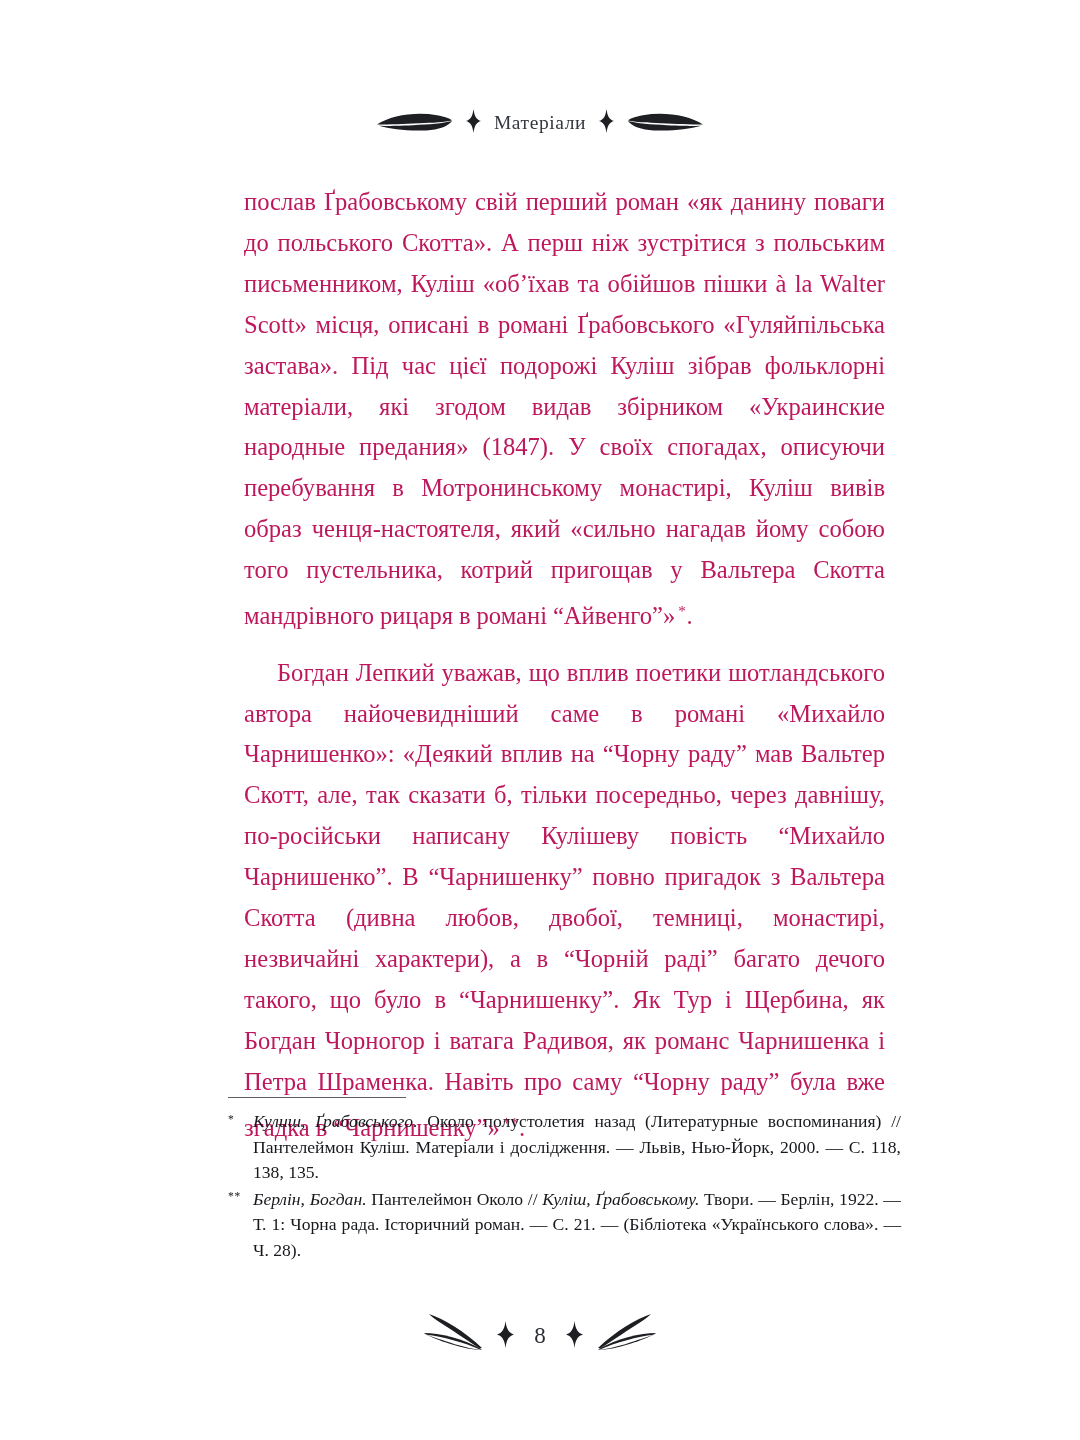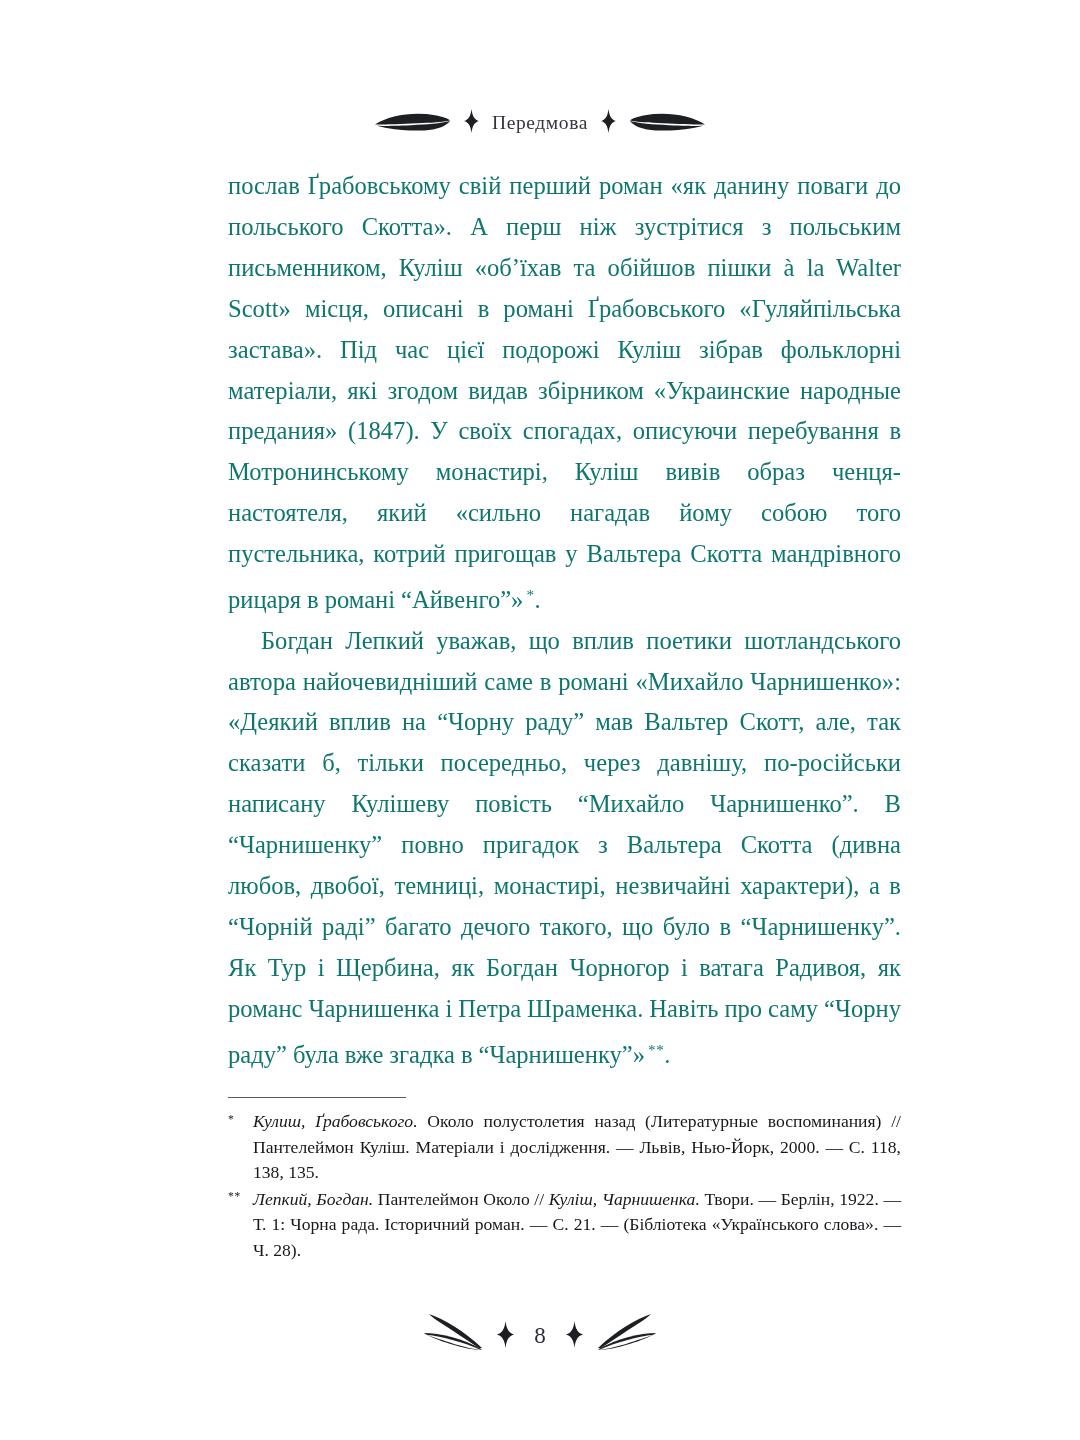--- a/index.html
+++ b/index.html
@@ -154,7 +154,7 @@
       </svg>
     </span>
 
-    <span class="running-head-title">Передмова</span>
+    <span class="running-head-title">Матеріали</span>
 
     <span class="orn-diamond">
       <svg width="15" height="24" viewBox="0 0 15 24" aria-hidden="true">

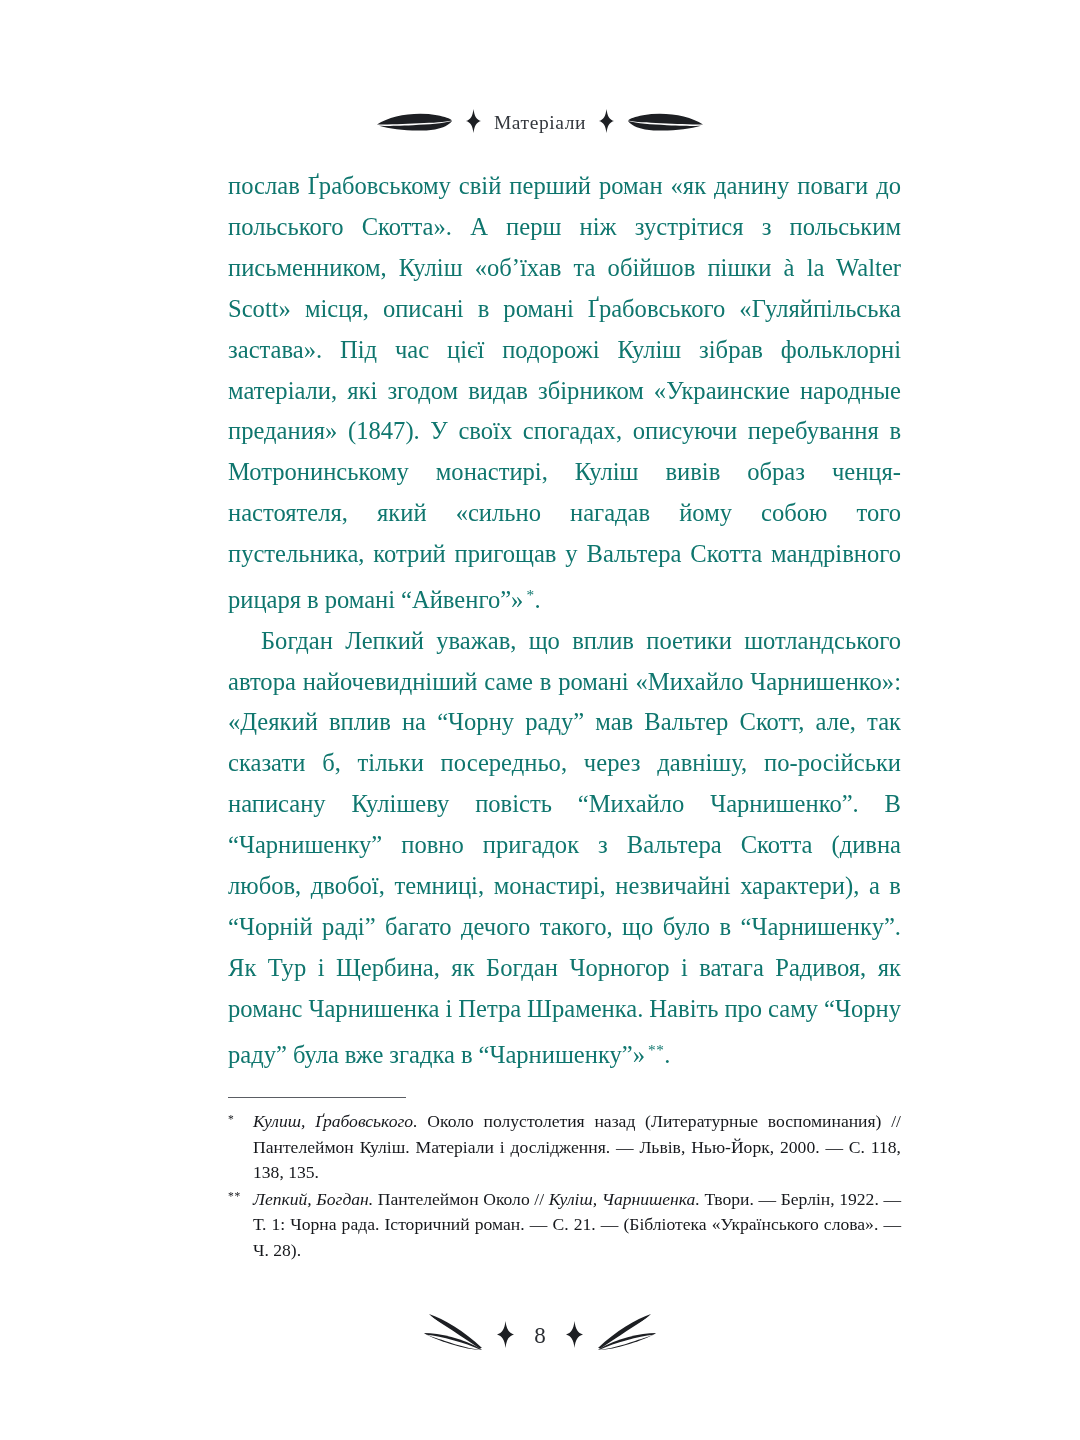--- a/index.html
+++ b/index.html
@@ -58,13 +58,13 @@
     width: 673px;
   }
   .para {
-    margin: 0;
+    margin: 16px;
     font-size: 24.6px;
     line-height: 40.9px;
     text-align: justify;
     text-justify: inter-word;
     text-indent: 33px;
-    color: #0f766e;
+    color: #be185d;
     hyphens: manual;
     word-spacing: -0.2px;
   }

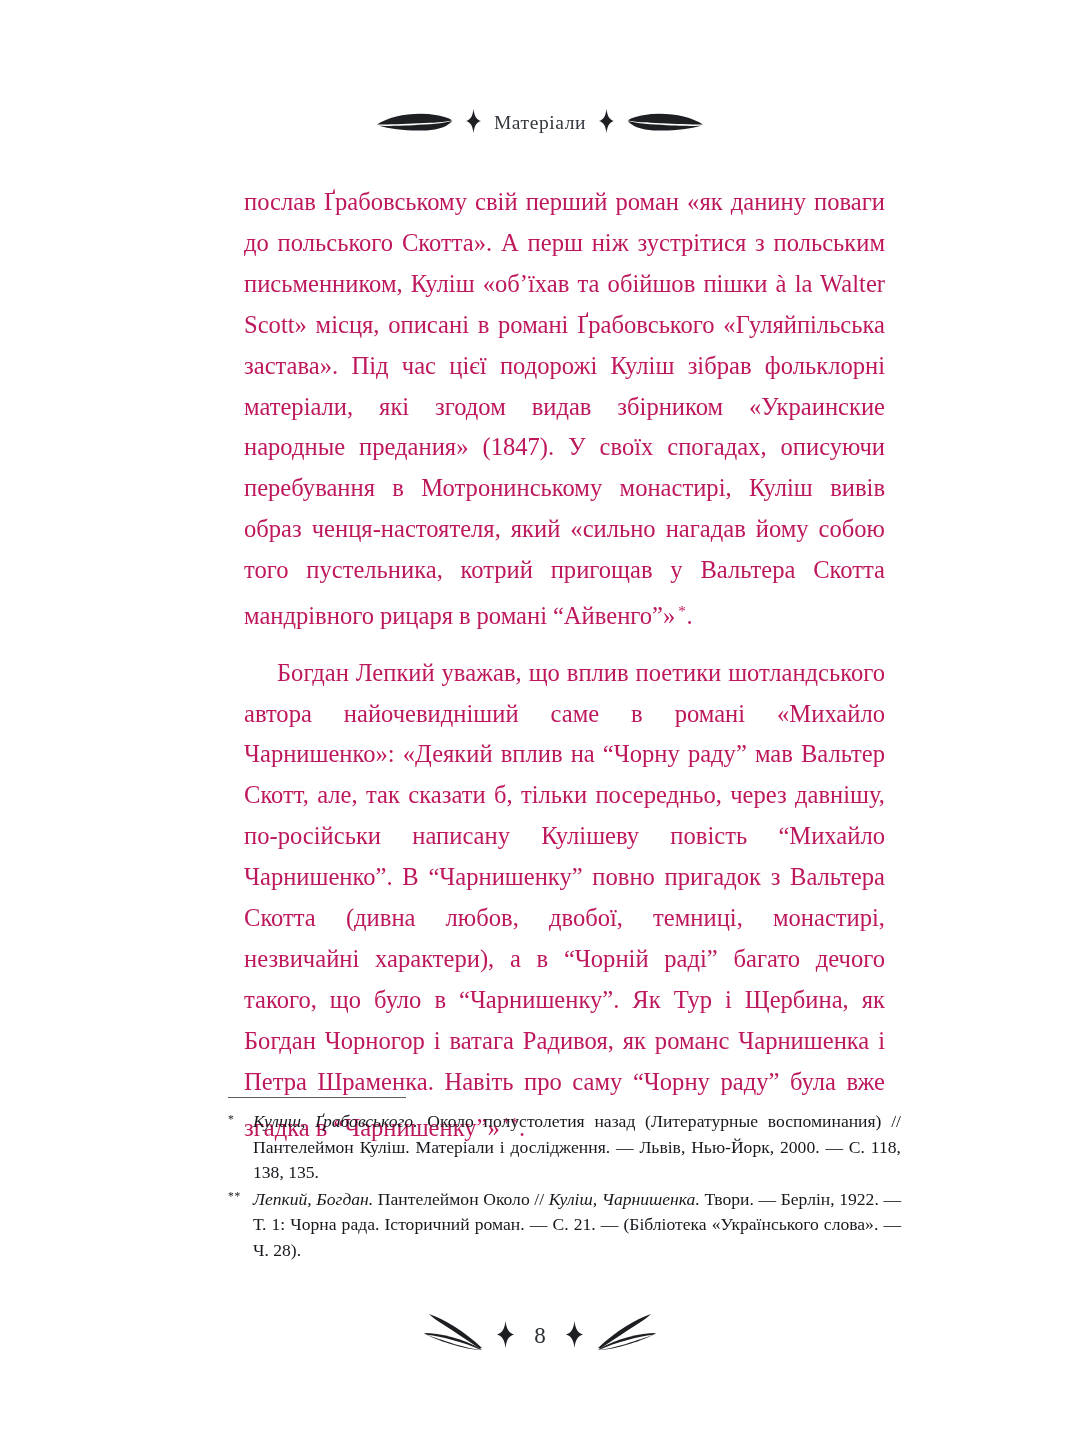--- a/index.html
+++ b/index.html
@@ -191,7 +191,7 @@
     </div>
 
     <div class="fn">
-      <span class="fn-marker">**</span><span class="ital">Лепкий, Богдан.</span><span> Пантелеймон Около // </span><span class="ital">Куліш, Чарнишенка.</span><span> Твори. — Берлін, 1922. — Т. 1: Чорна рада. Історичний роман. — С. 21. — (Бібліотека «Українського слова». — Ч. 28).</span>
+      <span class="fn-marker">**</span><span class="ital">Берлін, Богдан.</span><span> Пантелеймон Около // </span><span class="ital">Куліш, Чарнишенка.</span><span> Твори. — Берлін, 1922. — Т. 1: Чорна рада. Історичний роман. — С. 21. — (Бібліотека «Українського слова». — Ч. 28).</span>
     </div>
 
   </div>

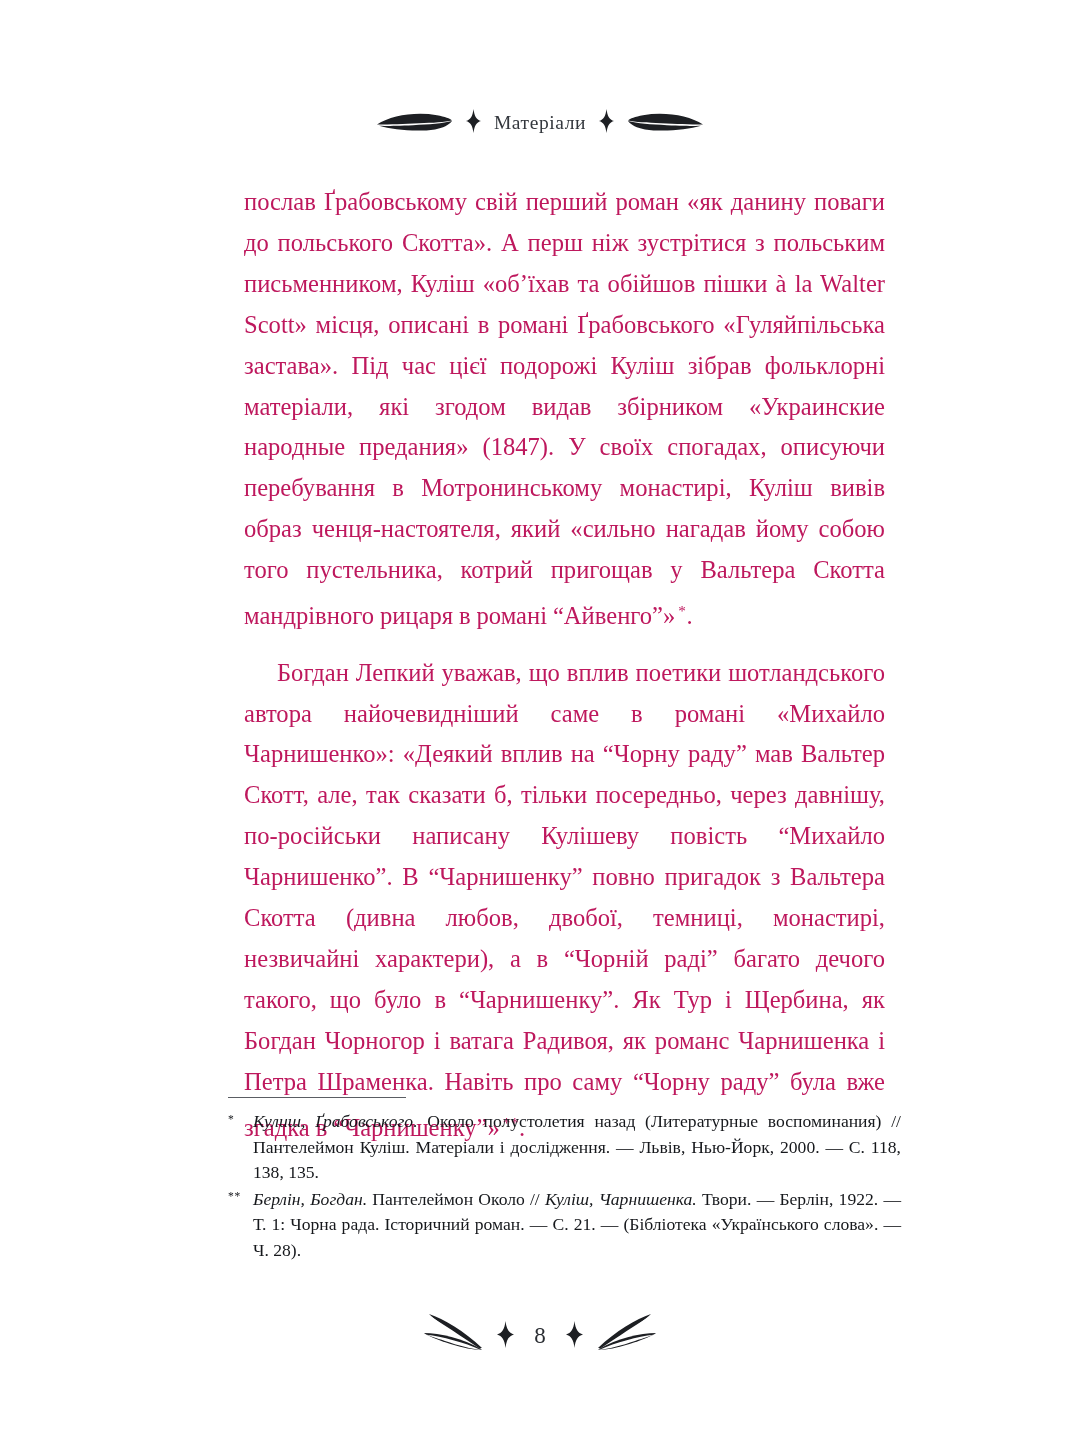--- a/index.html
+++ b/index.html
@@ -191,7 +191,7 @@
     </div>
 
     <div class="fn">
-      <span class="fn-marker">**</span><span class="ital">Берлін, Богдан.</span><span> Пантелеймон Около // </span><span class="ital">Куліш, Чарнишенка.</span><span> Твори. — Берлін, 1922. — Т. 1: Чорна рада. Історичний роман. — С. 21. — (Бібліотека «Українського слова». — Ч. 28).</span>
+      <span class="fn-marker">**</span><span class="ital">Берлін, Богдан.</span><span> Пантелеймон Около // </span><span class="ital">Куліш, Ґрабовському.</span><span> Твори. — Берлін, 1922. — Т. 1: Чорна рада. Історичний роман. — С. 21. — (Бібліотека «Українського слова». — Ч. 28).</span>
     </div>
 
   </div>

